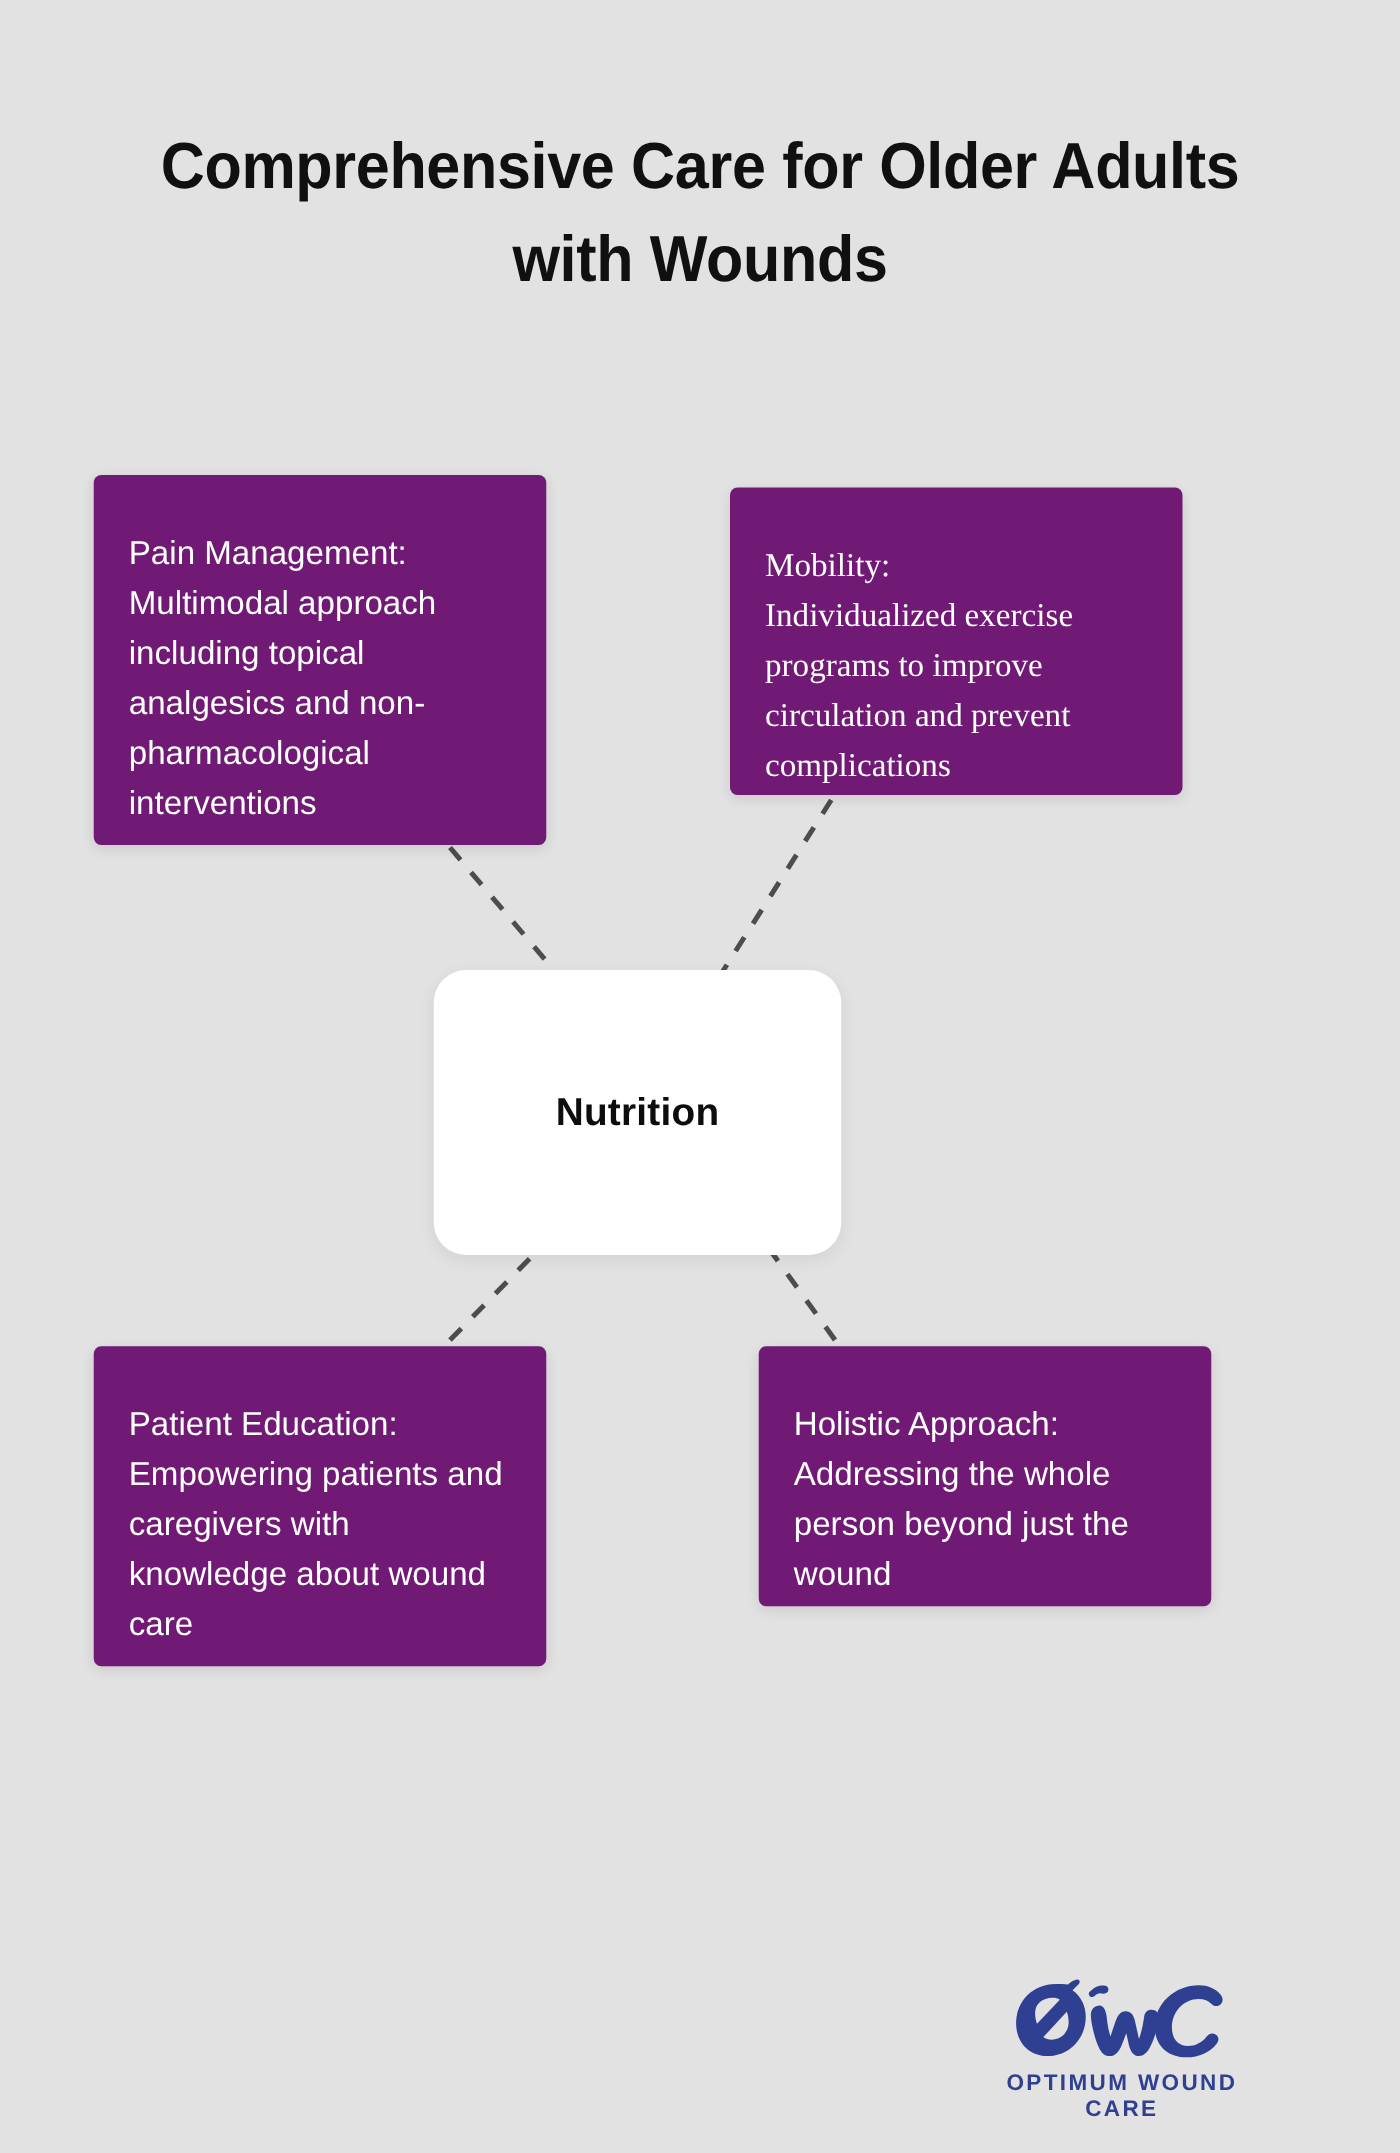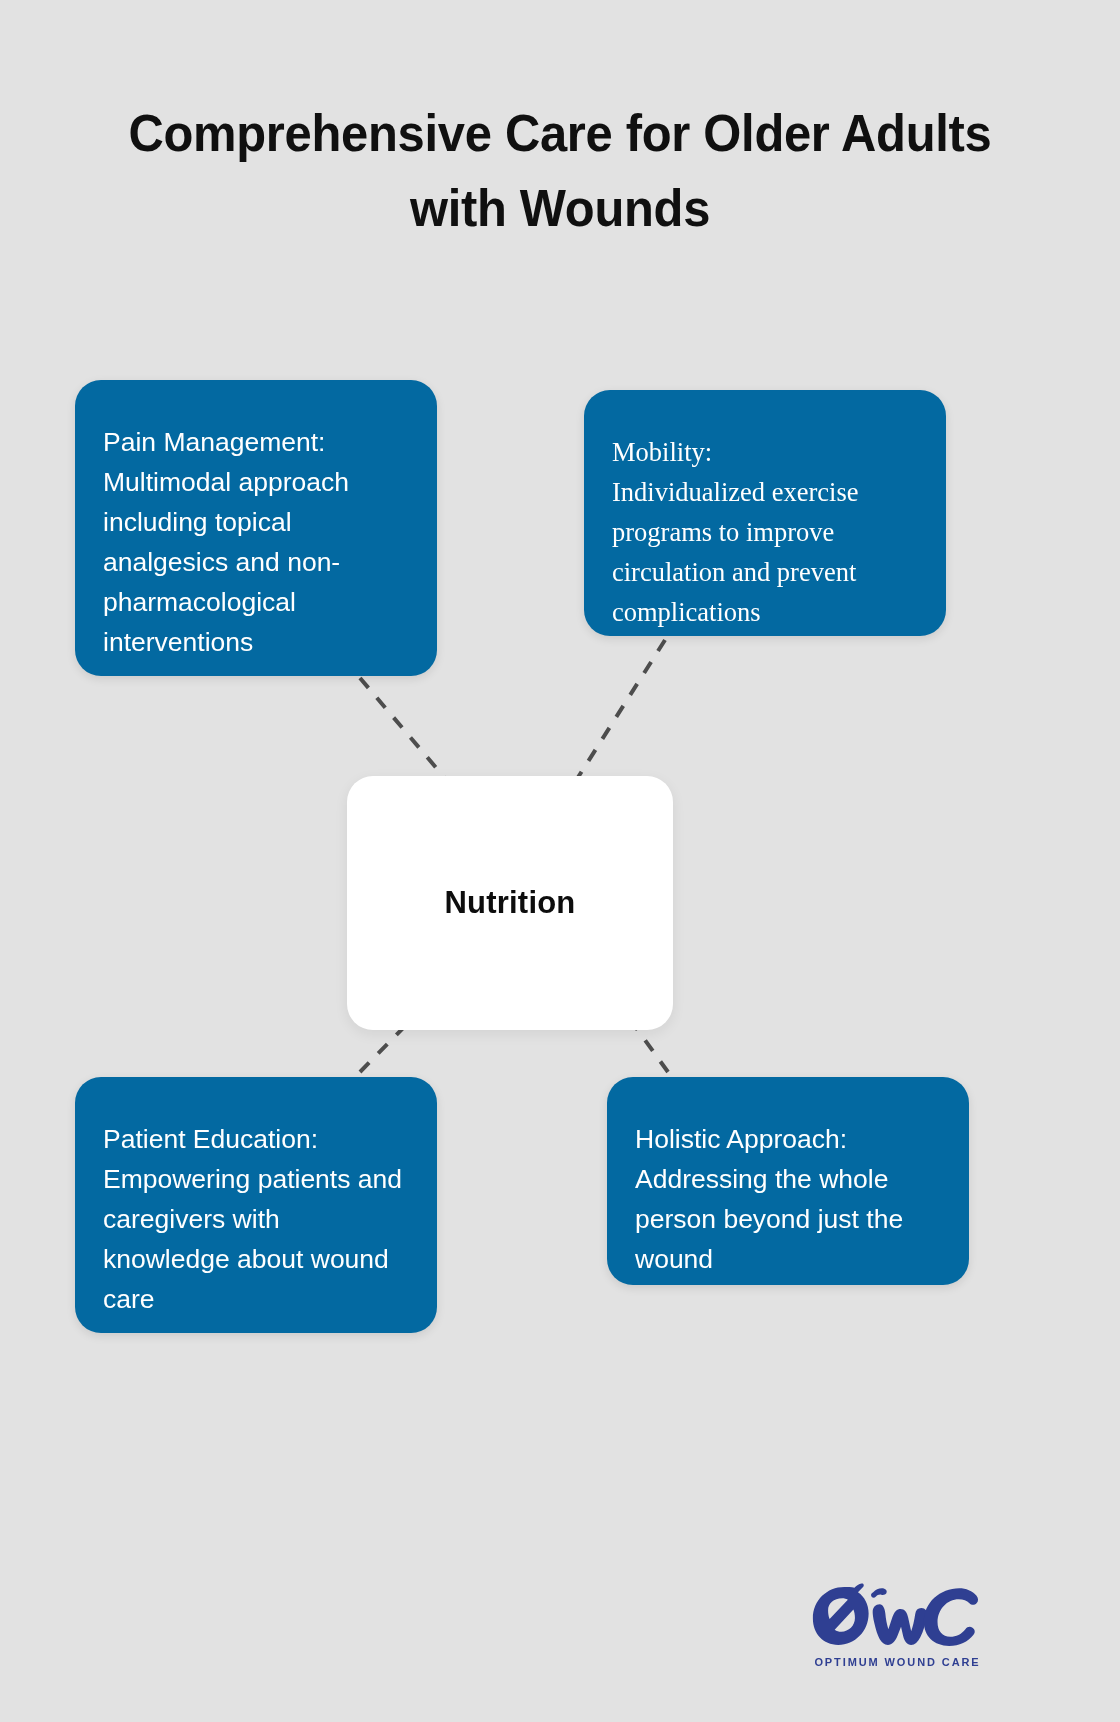--- a/index.html
+++ b/index.html
@@ -46,8 +46,8 @@
   
   .card {
     position: absolute;
-    background: #0369a1;
-    border-radius: 26px;
+    background: #701a75;
+    border-radius: 6px;
     color: #ffffff;
     box-sizing: border-box;
     padding: 42px 28px 30px 28px;

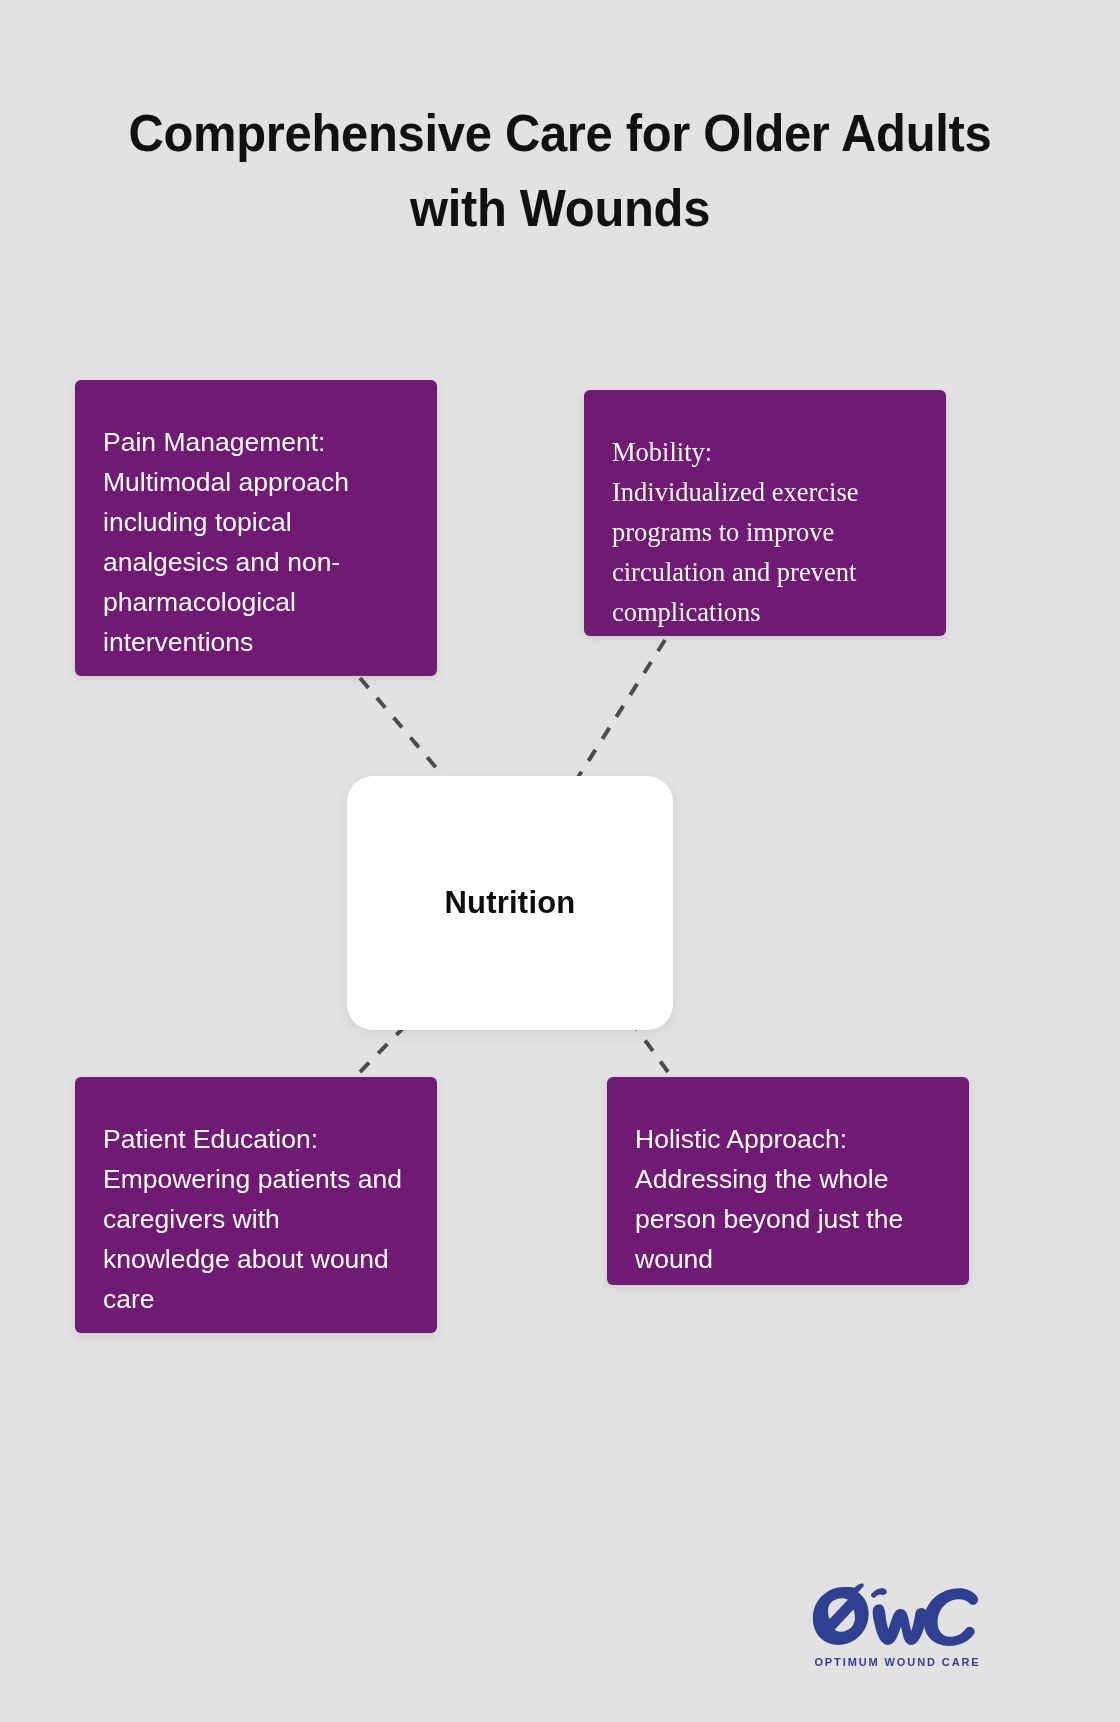--- a/index.html
+++ b/index.html
@@ -69,7 +69,7 @@
     left: 347px;
     top: 776px;
     width: 326px;
-    height: 254px;
+    height: 228px;
     background: #ffffff;
     border-radius: 26px;
     display: flex;

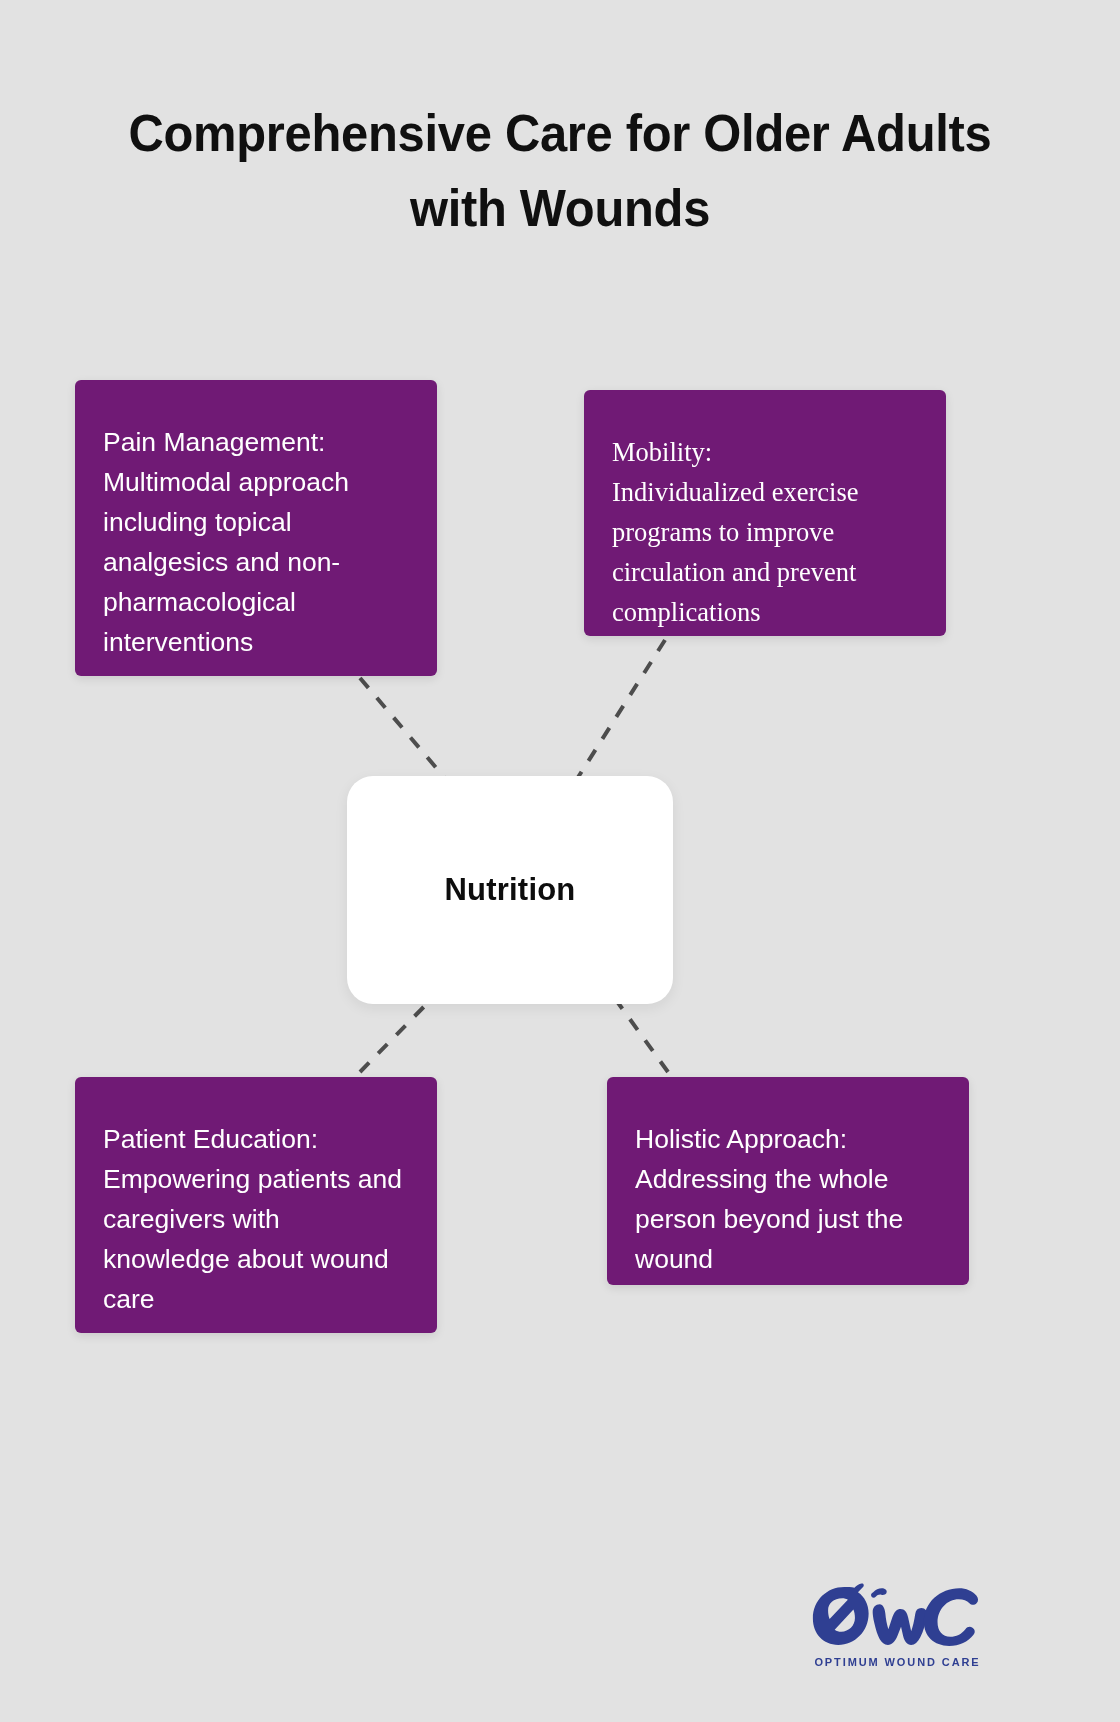--- a/index.html
+++ b/index.html
@@ -100,7 +100,7 @@
   .logo-sub {
     margin-top: 2px;
     text-align: center;
-    font-size: 11px;
+    font-size: 18px;
     letter-spacing: 1.9px;
     font-weight: bold;
     color: #2f3f92;

